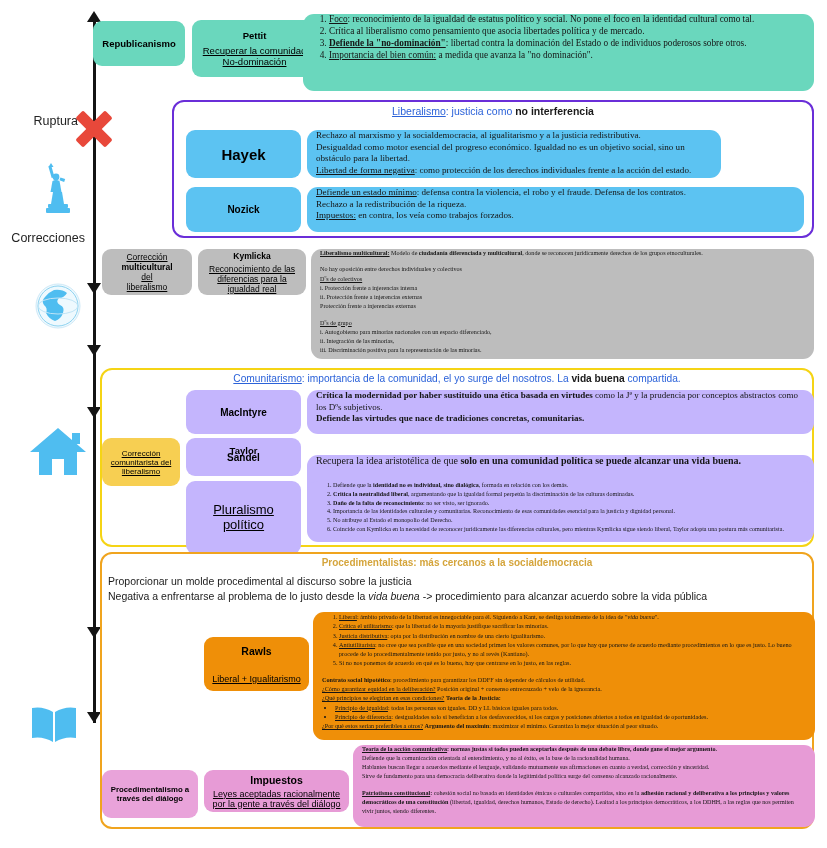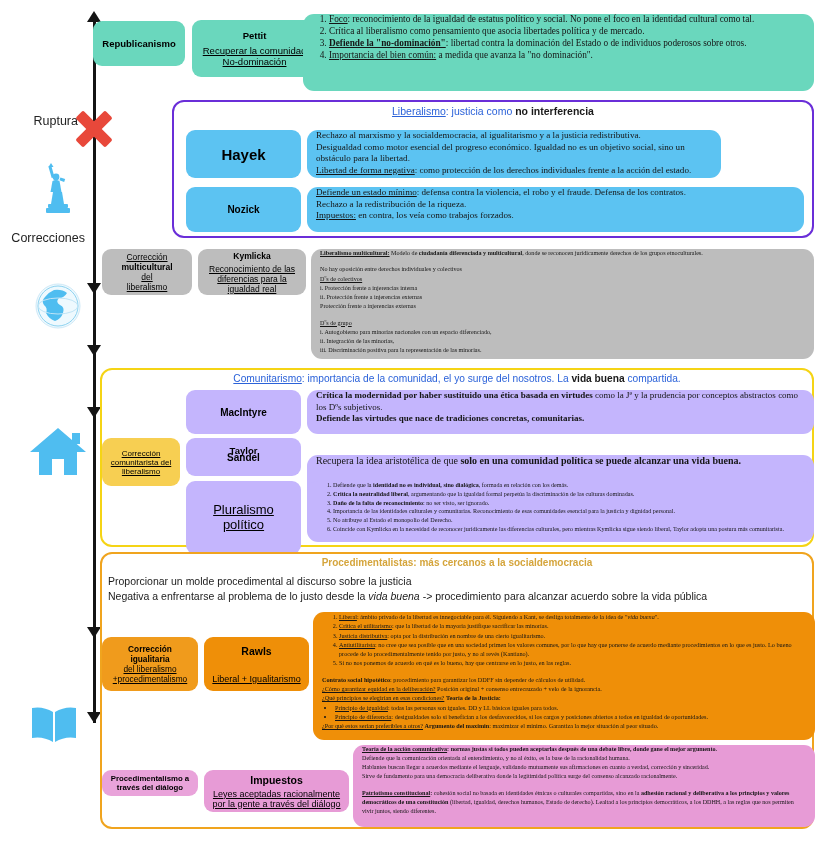--- a/index.html
+++ b/index.html
@@ -336,11 +336,6 @@
     <div>Negativa a enfrentarse al problema de lo justo desde la <i>vida buena</i> -&gt; procedimiento para alcanzar acuerdo sobre la vida pública</div>
   </div>
 
-  <div class="box orange-lt" id="rawls-left">
-    <span class="ttl">Corrección igualitaria</span>
-    <span class="sub">del liberalismo</span>
-    <span class="sub">+procedimentalismo</span>
-  </div>
 
   <div class="box orange" id="rawls-box">
     <span class="ttl">Rawls</span>

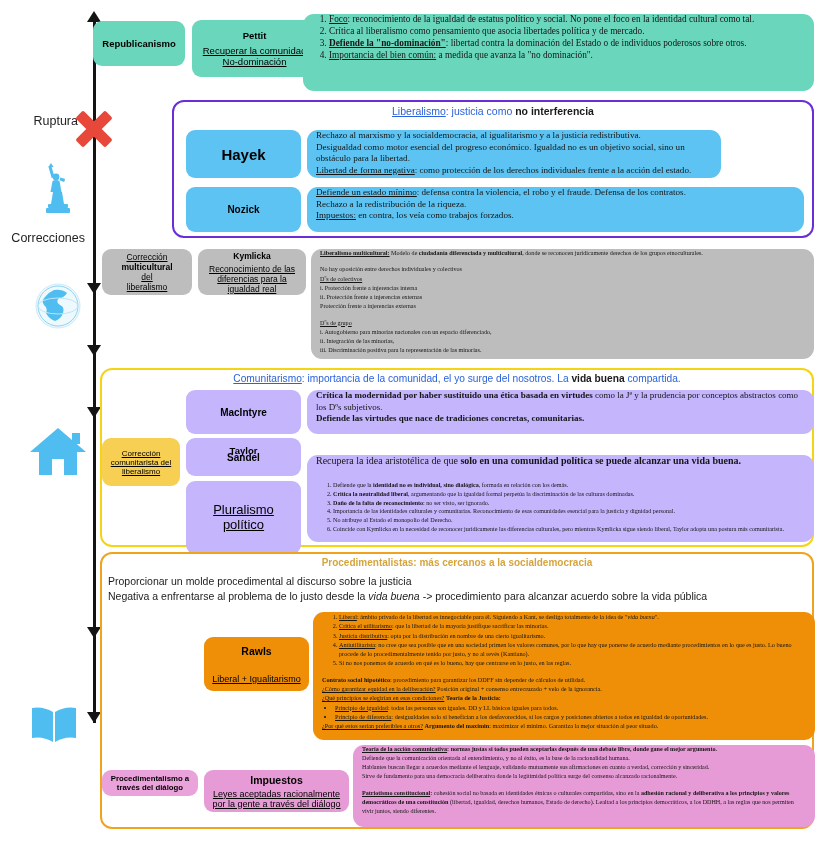--- a/index.html
+++ b/index.html
@@ -144,7 +144,7 @@
   
   .pink { background: #e79bd6; }
   .pink-lt { background: #e9a3da; }
-  #hab-left { left: 102px; top: 770px; width: 96px;  height: 26px; font-size: 7.8px; }
+  #hab-left { left: 102px; top: 770px; width: 96px;  height: 48px; font-size: 7.8px; }
   #hab-box  { left: 204px; top: 770px; width: 145px; height: 42px; font-size: 10.5px; }
   #hab-pane { left: 353px; top: 745px; width: 462px; height: 82px; font-size: 6.1px; line-height: 1.5; }
 </style>

